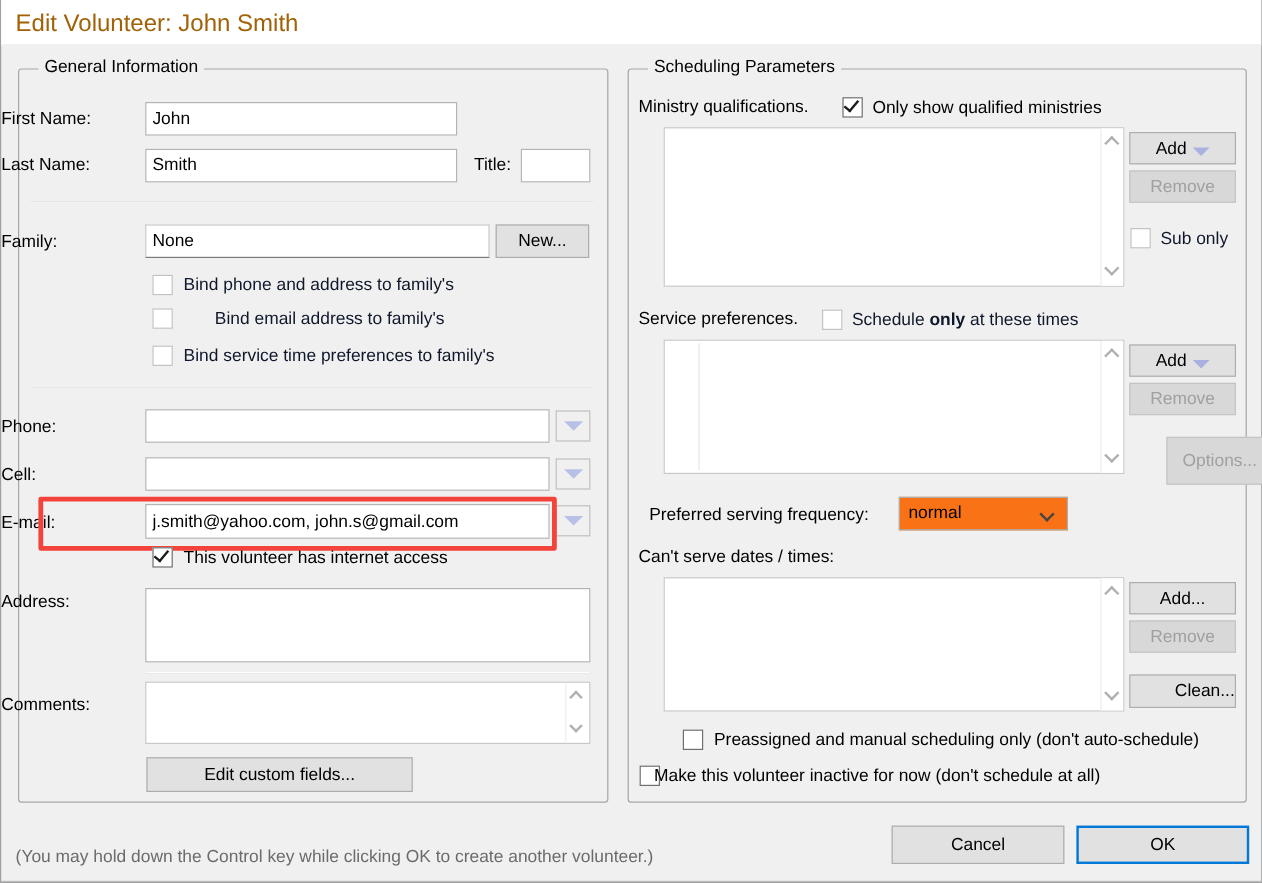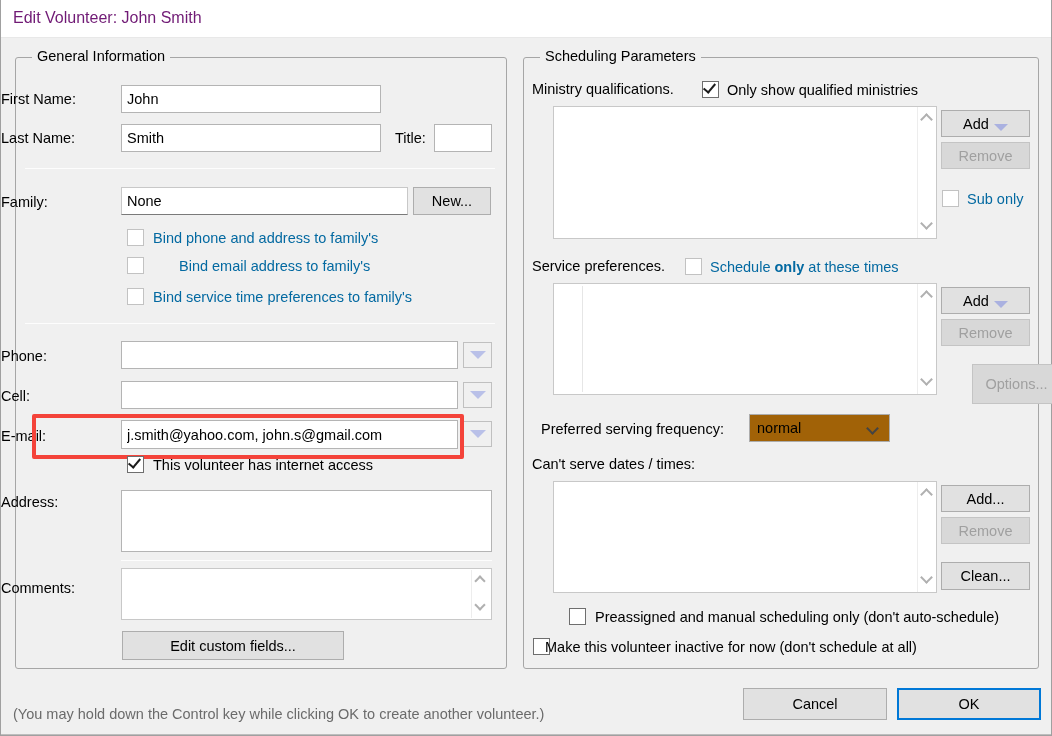--- a/index.html
+++ b/index.html
@@ -34,8 +34,8 @@
   #titlebar .ttl {
     position: absolute;
     left: 12px; top: 9px;
-    font-size: 16px;
-    color: #701a75;
+    font-size: 20px;
+    color: #a16207;
     white-space: nowrap;
   }
 

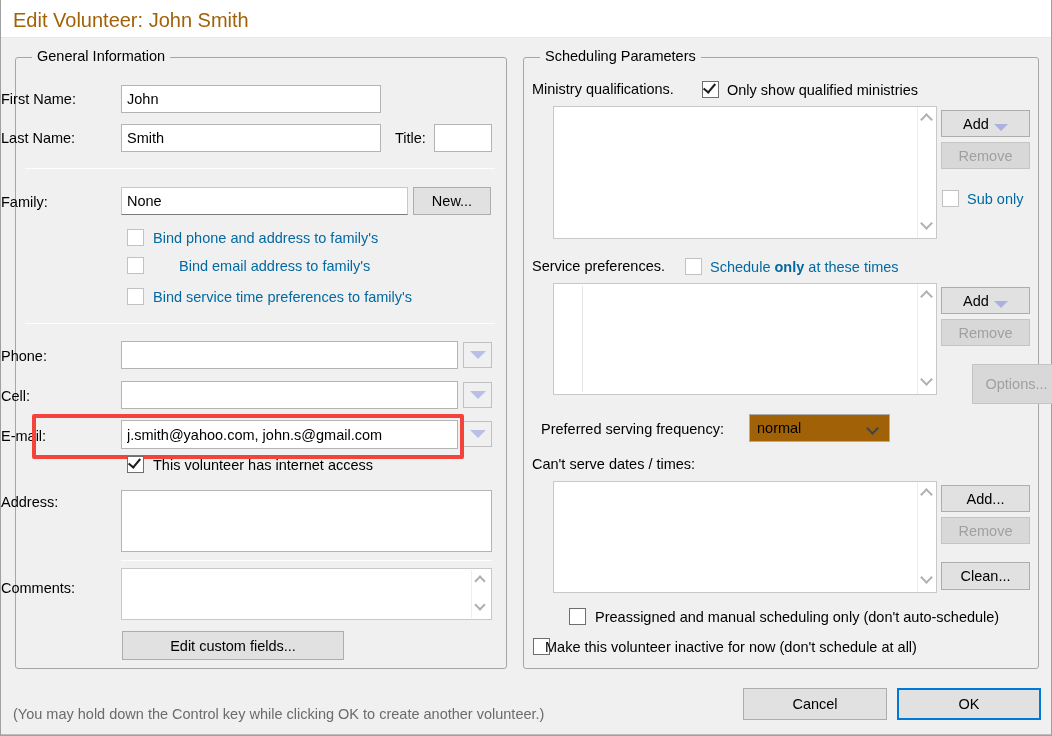--- a/index.html
+++ b/index.html
@@ -168,7 +168,7 @@
     white-space: nowrap;
     color: #000;
   }
-  .cbtext.dim { color: #0369a1; }
+  .cbtext.dim { color: #0f172a; }
   .cbtext b { font-weight: bold; }
 
   

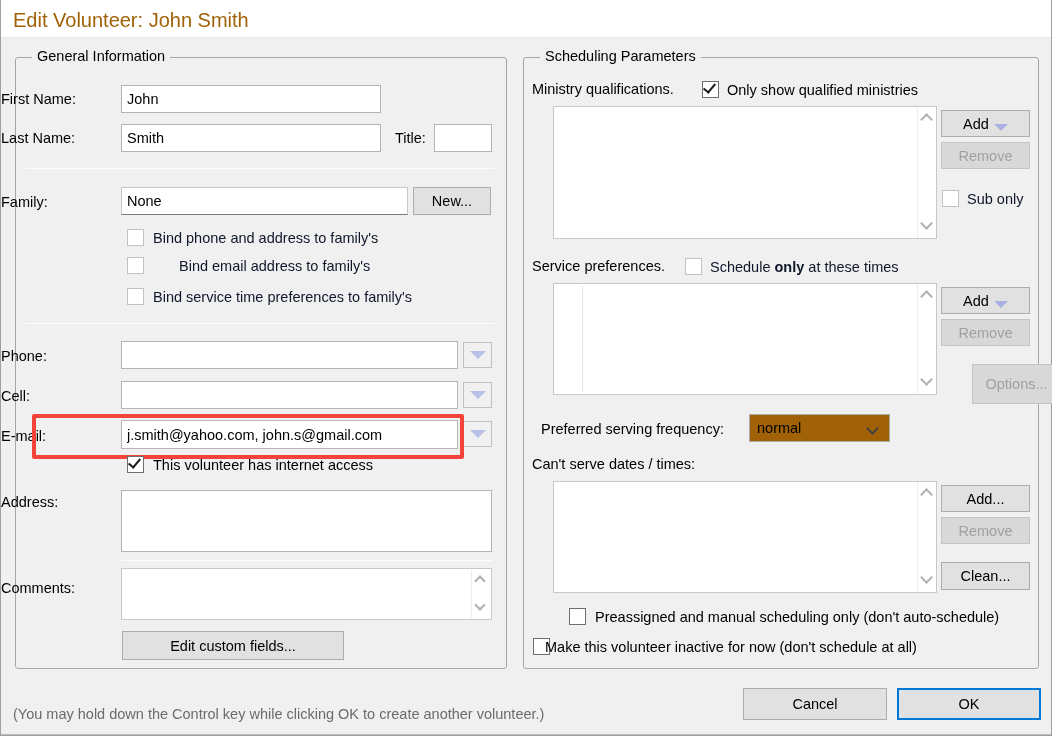--- a/index.html
+++ b/index.html
@@ -223,7 +223,7 @@
   
   .combo {
     position: absolute;
-    background: #a16207;
+    background: #f97316;
     border: 1px solid #acacac;
     font-family: "Liberation Sans", sans-serif;
     font-size: 14.5px;

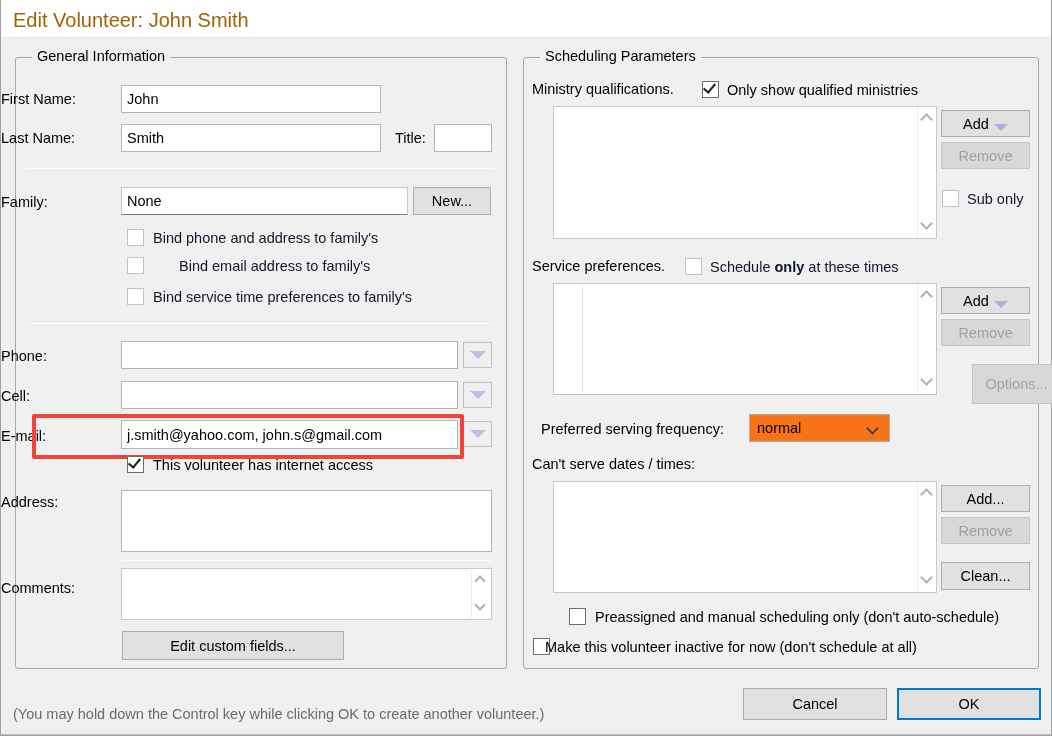--- a/index.html
+++ b/index.html
@@ -428,7 +428,7 @@
 
   <button class="btn" style="left:940px; top:485px; width:89px; height:27px;">Add...</button>
   <button class="btn disabled" style="left:940px; top:517px; width:89px; height:27px;">Remove</button>
-  <button class="btn" style="left:940px; top:562px; width:89px; height:28px;">Clean...</button>
+  <button class="btn" style="left:940px; top:562px; width:89px; height:28px;text-align:right;">Clean...</button>
 
   <div class="cbrow" style="left:532px; top:608px; width:490px; height:20px;margin-left:36px;">
     <div class="cbox" style="left:0; top:0;"></div>

